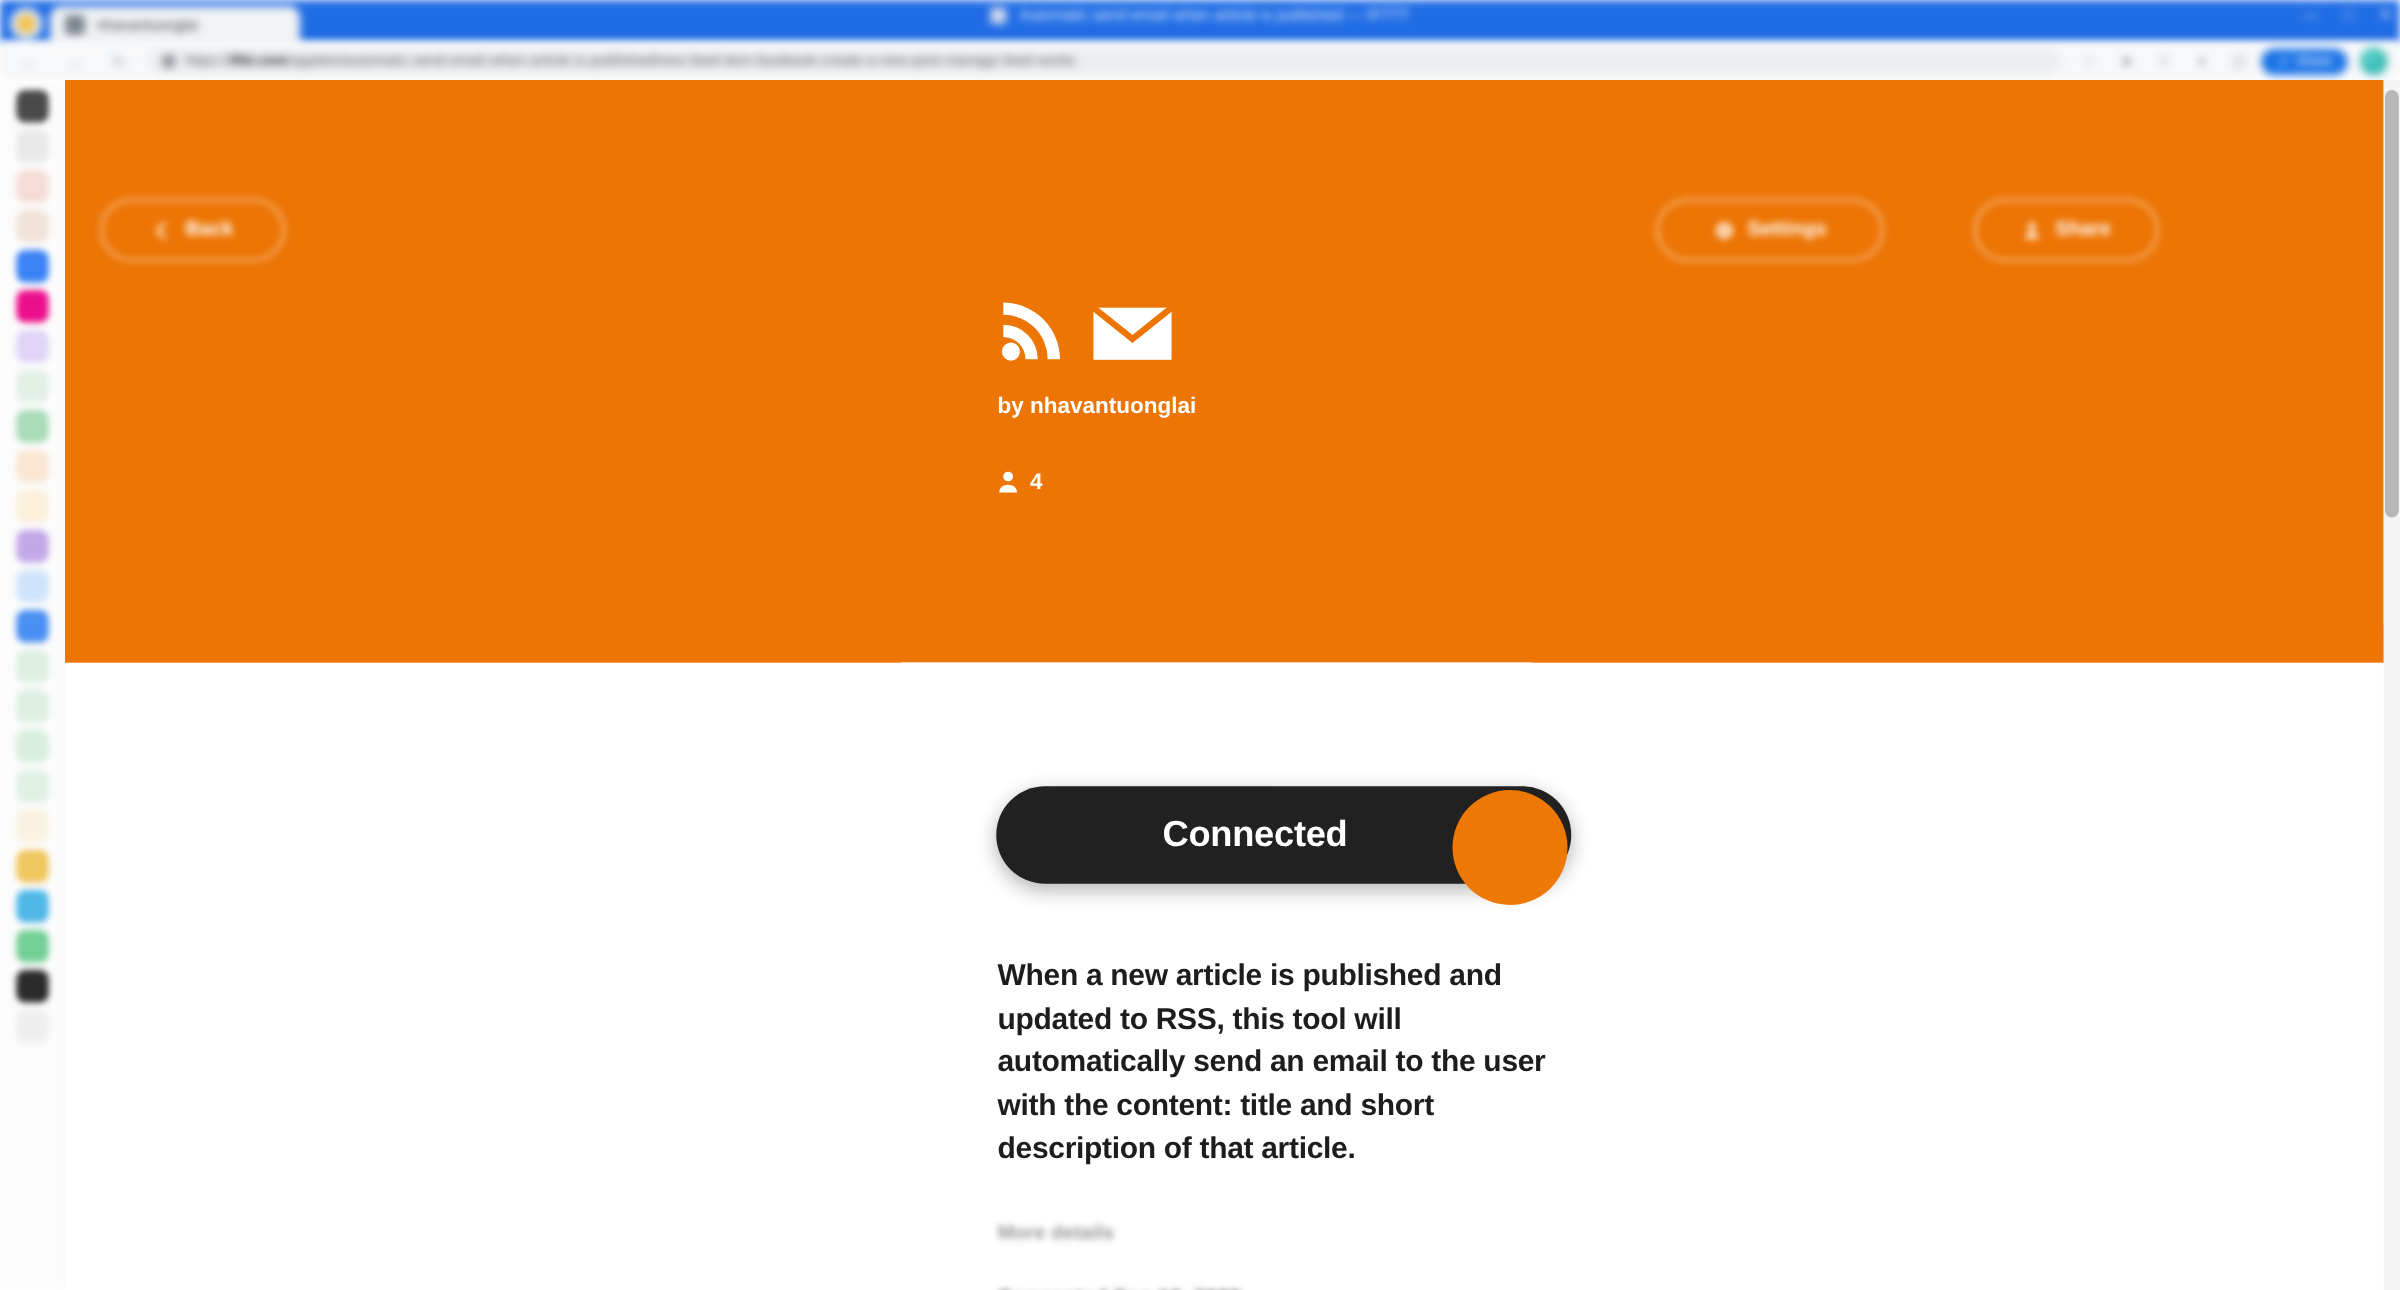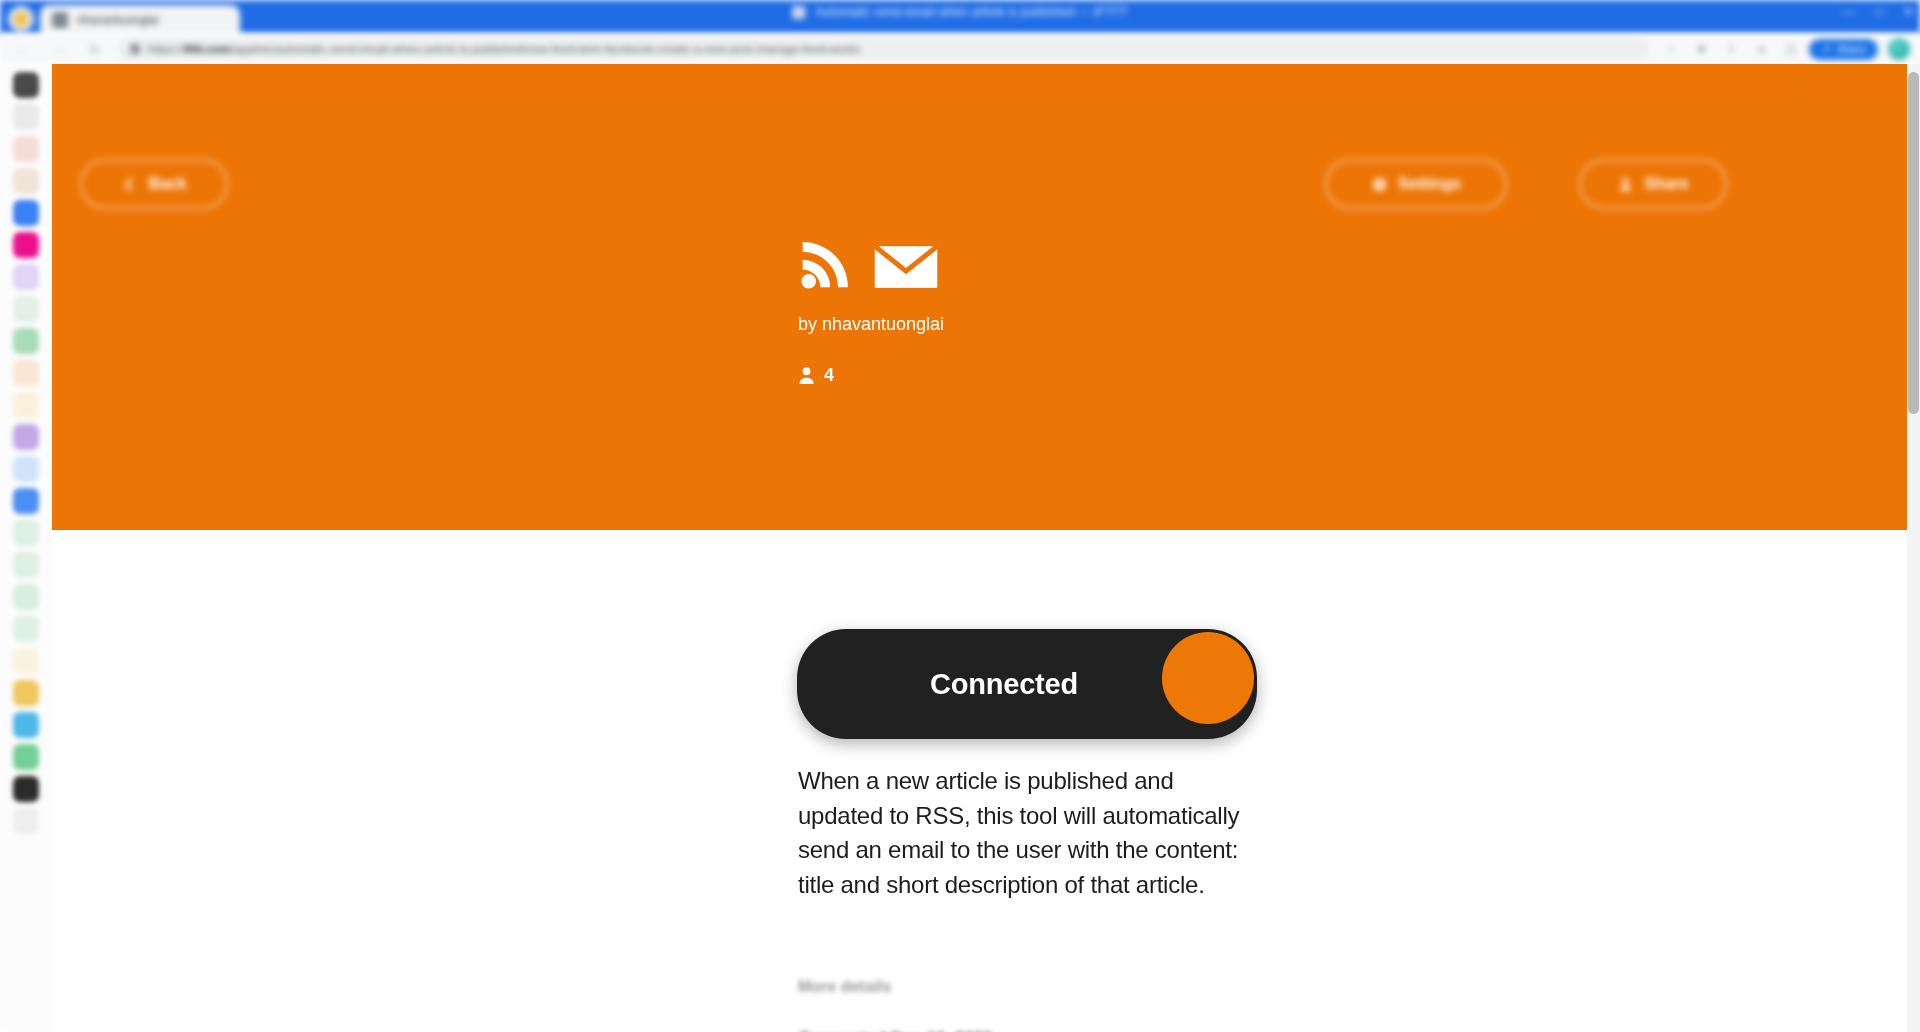--- a/index.html
+++ b/index.html
@@ -246,9 +246,9 @@
   }
   .hero-byline {
     font-size: 18px;
-    font-weight: 400;
+    font-weight: 700;
     color: #ffffff;
-    margin-bottom: 30px;
+    margin-bottom: 40px;
   }
   .hero-meta {
     display: flex;

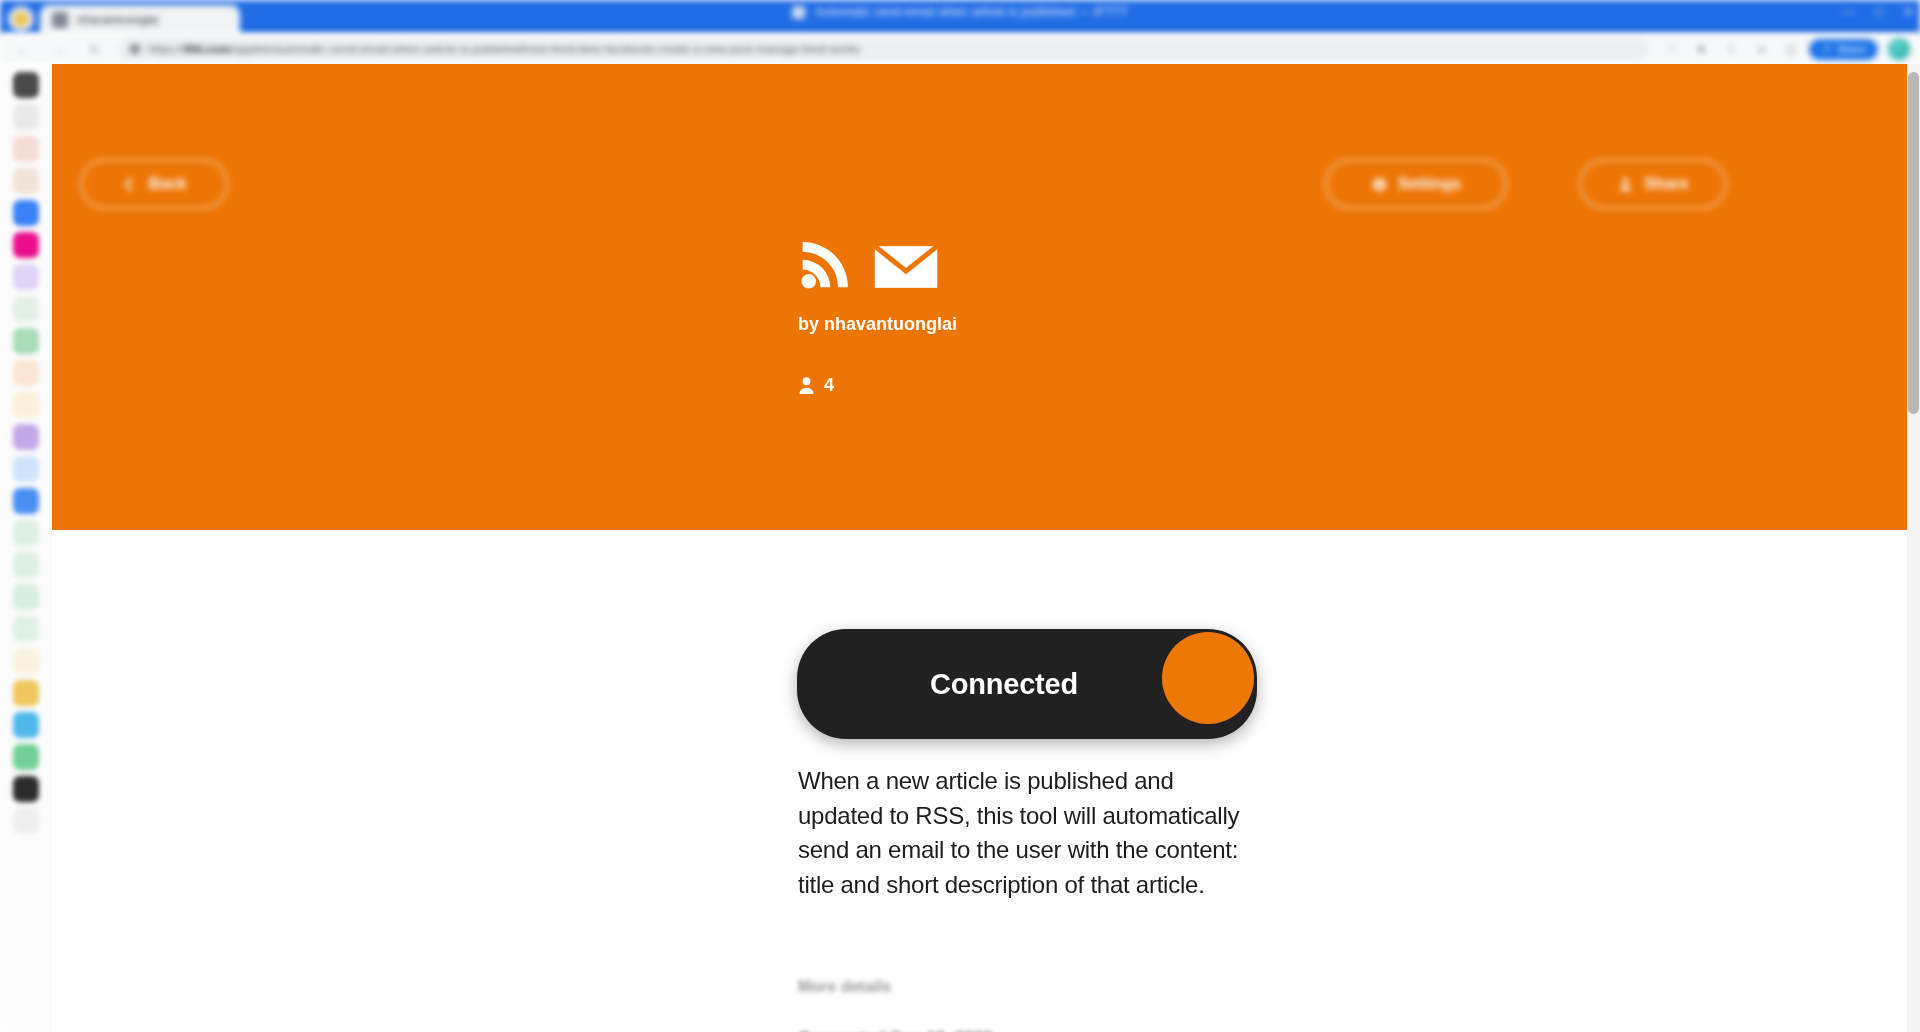--- a/index.html
+++ b/index.html
@@ -270,7 +270,7 @@
   .toggle {
     position: relative;
     width: 460px;
-    height: 110px;
+    height: 78px;
     background: #212121;
     border-radius: 49px;
     display: flex;

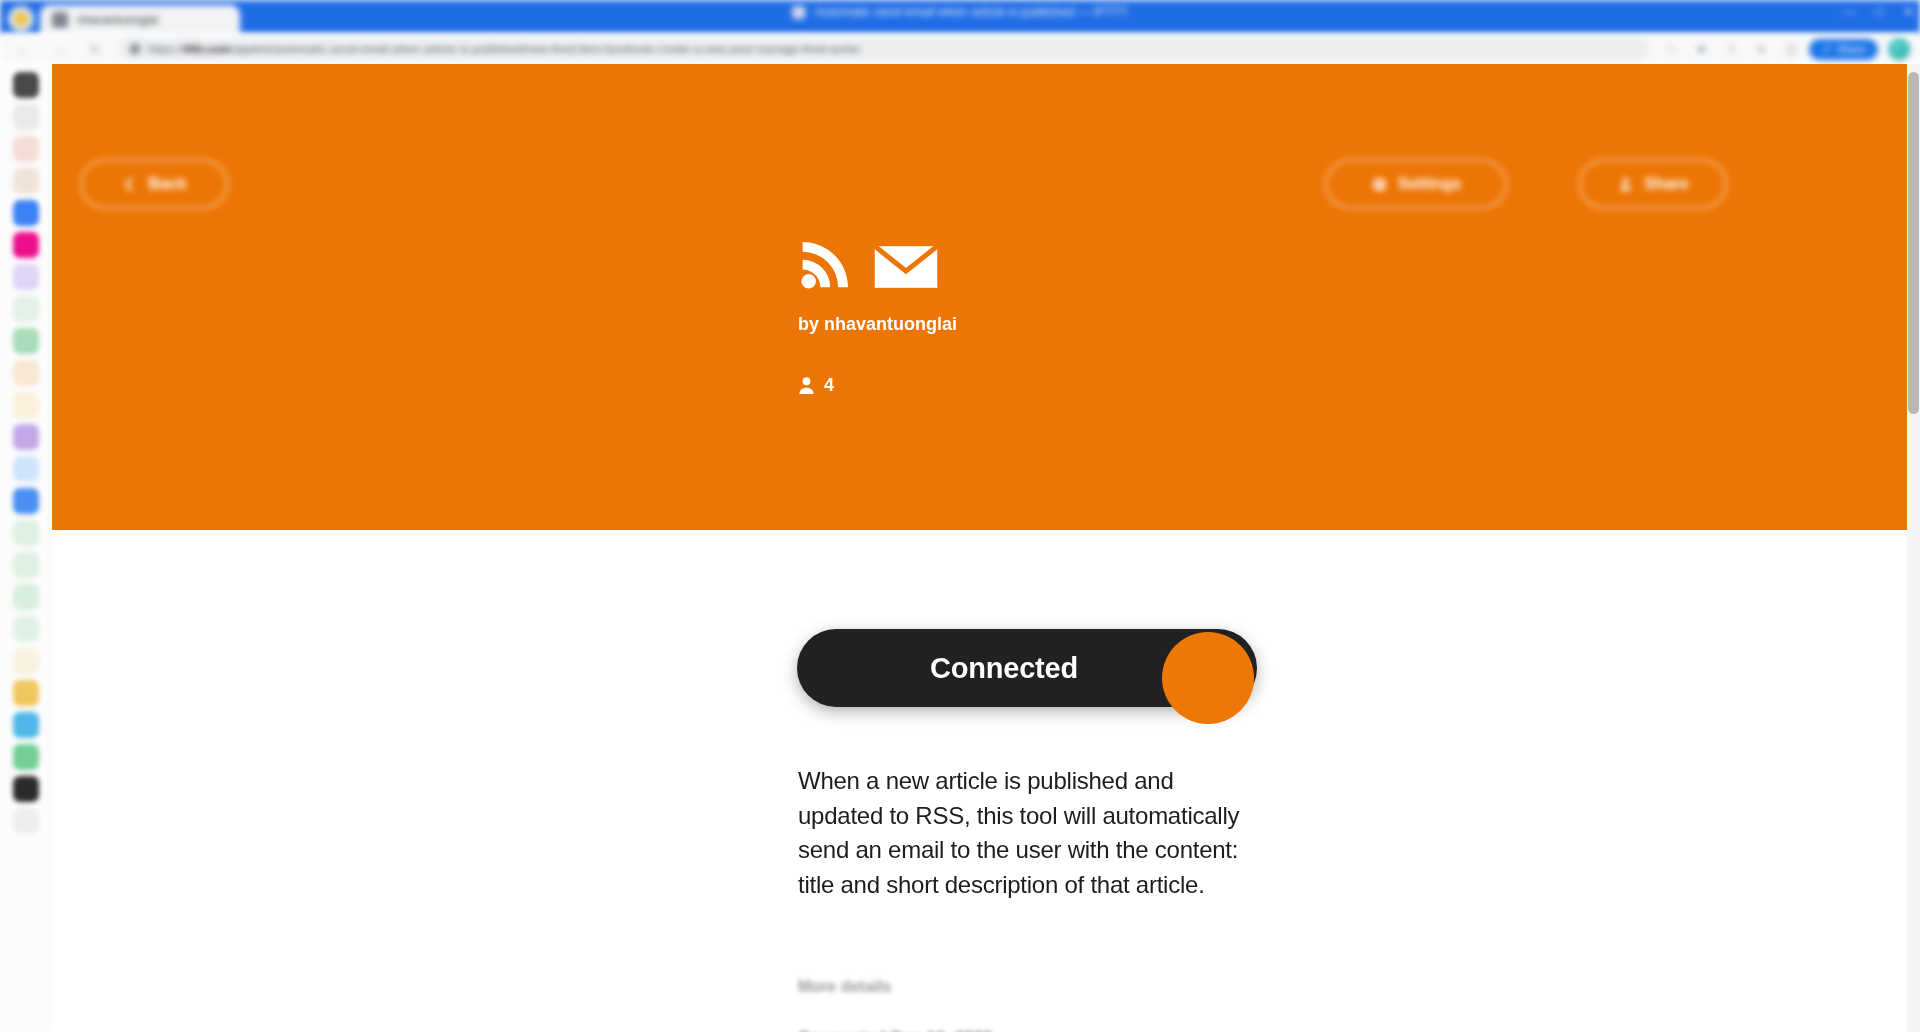--- a/index.html
+++ b/index.html
@@ -302,7 +302,7 @@
     width: 455px;
     font-size: 24px;
     line-height: 1.44;
-    font-weight: 400;
+    font-weight: 700;
     color: #1d1d1d;
     letter-spacing: -0.25px;
   }

